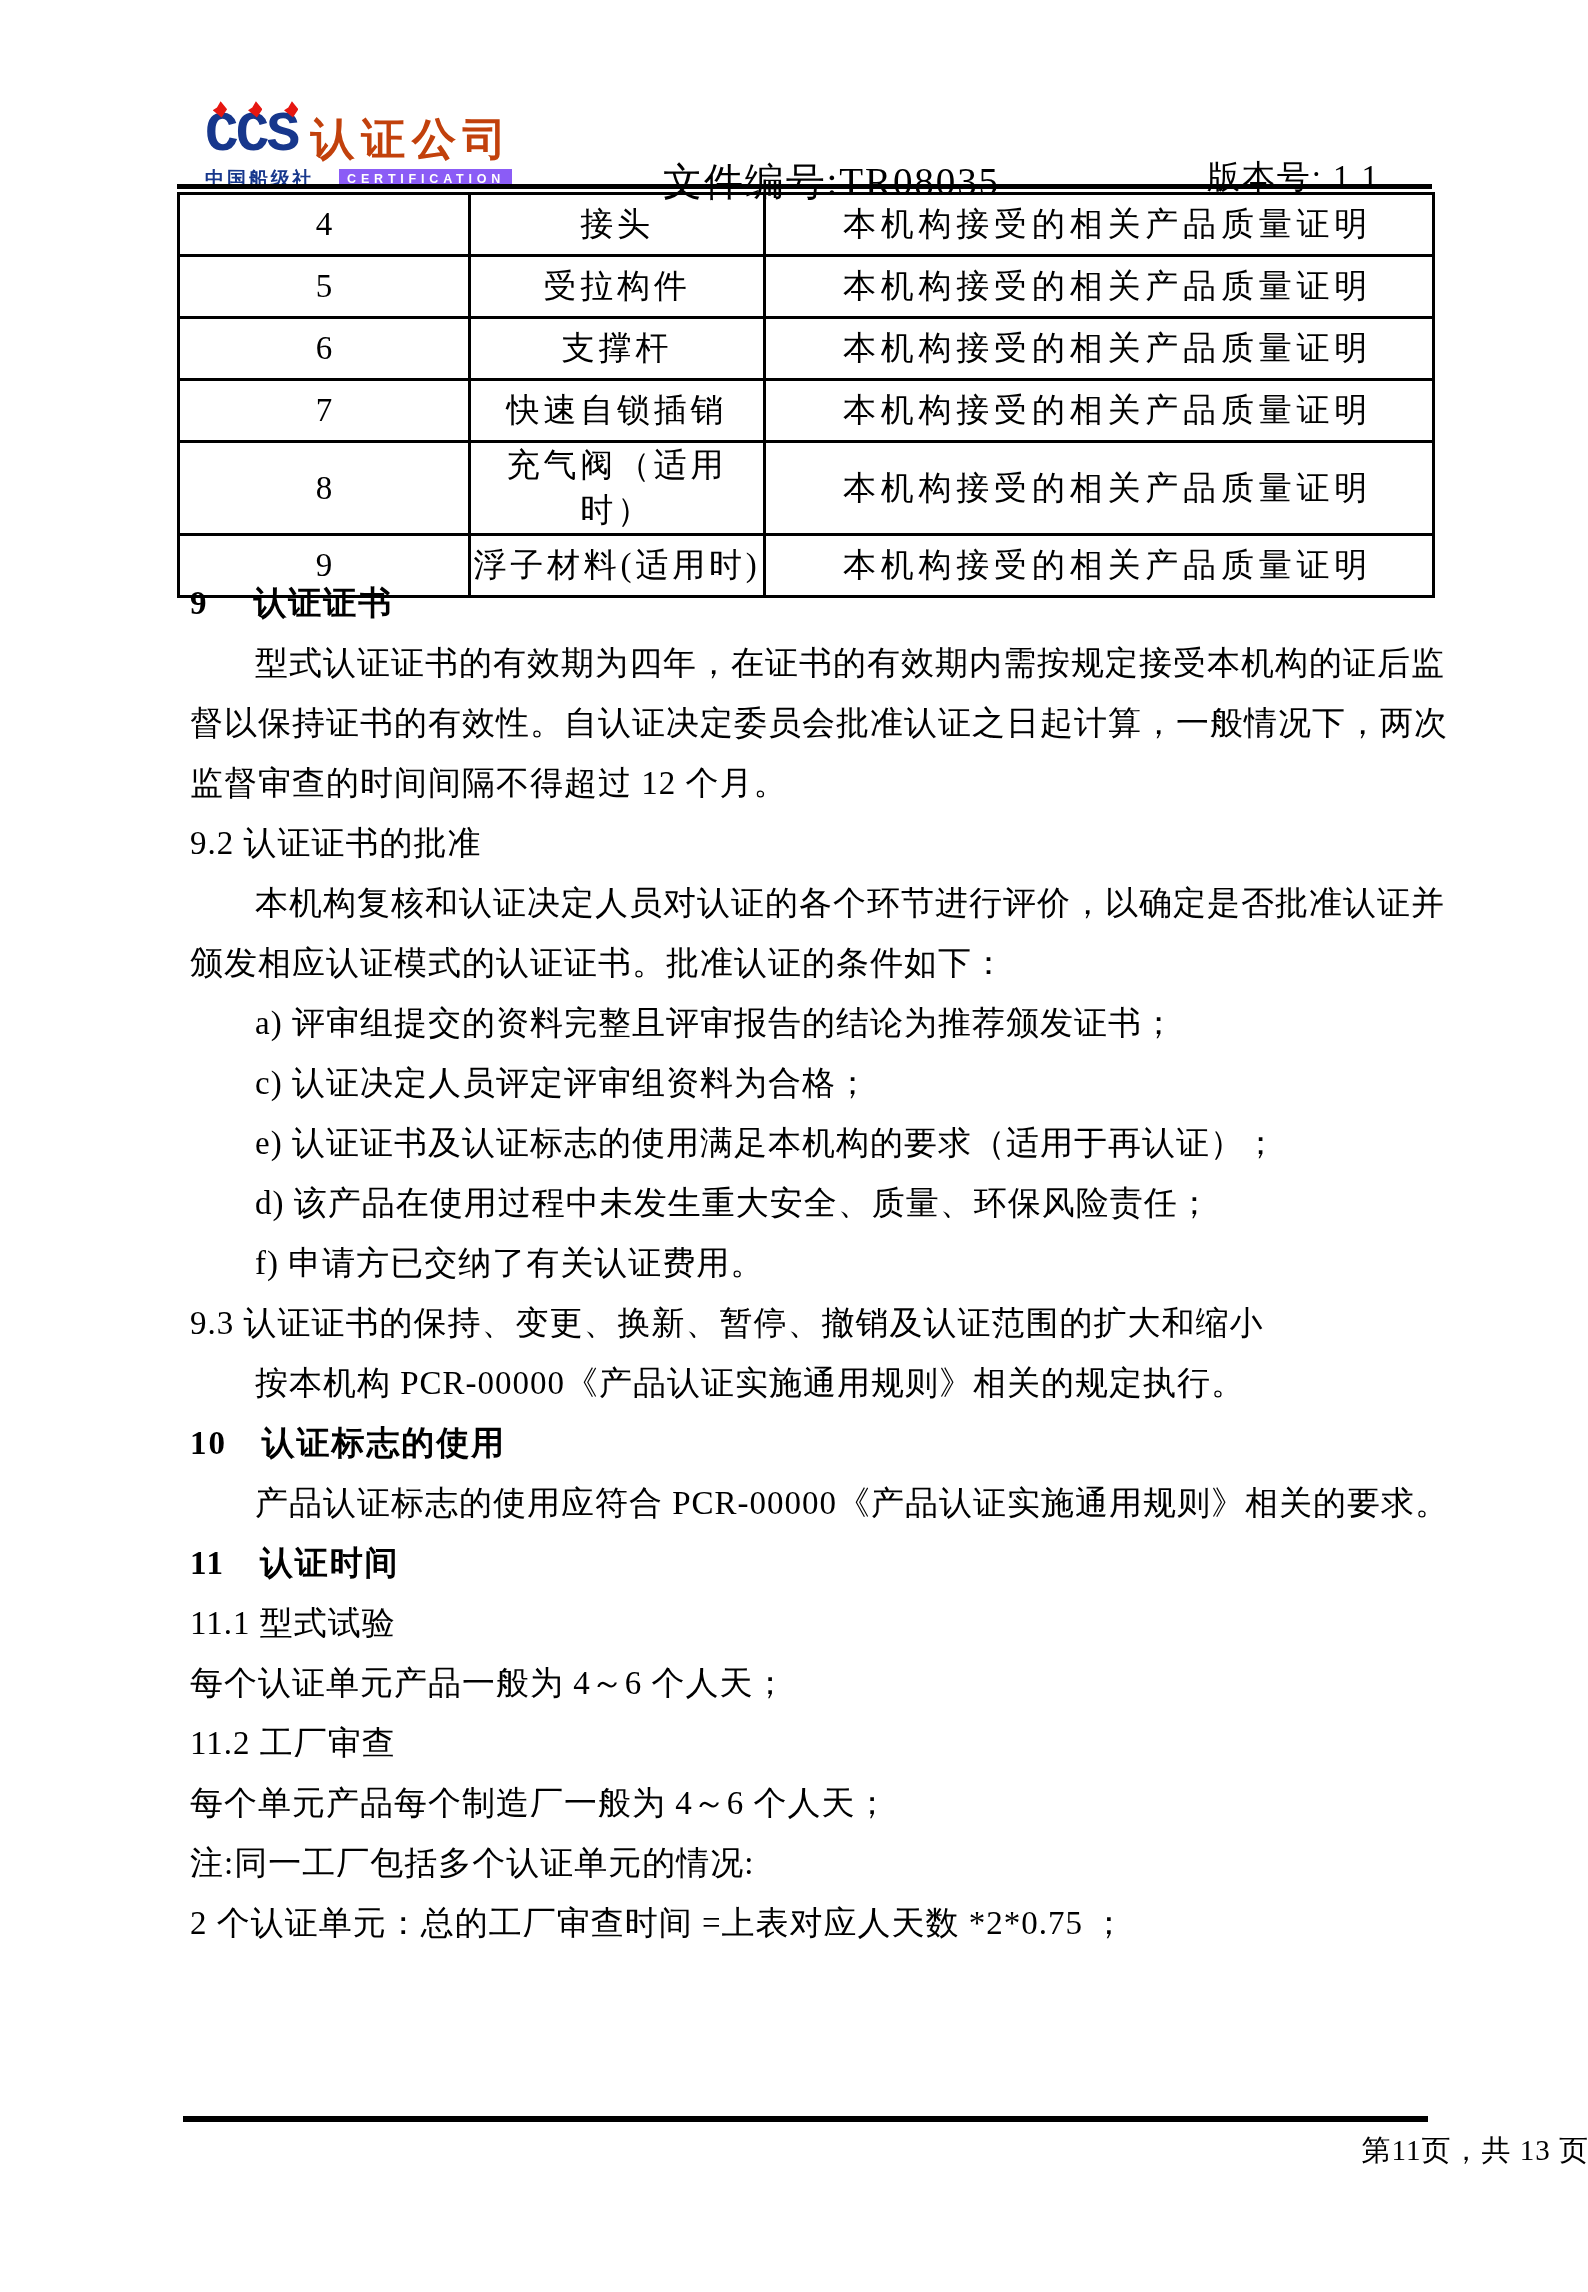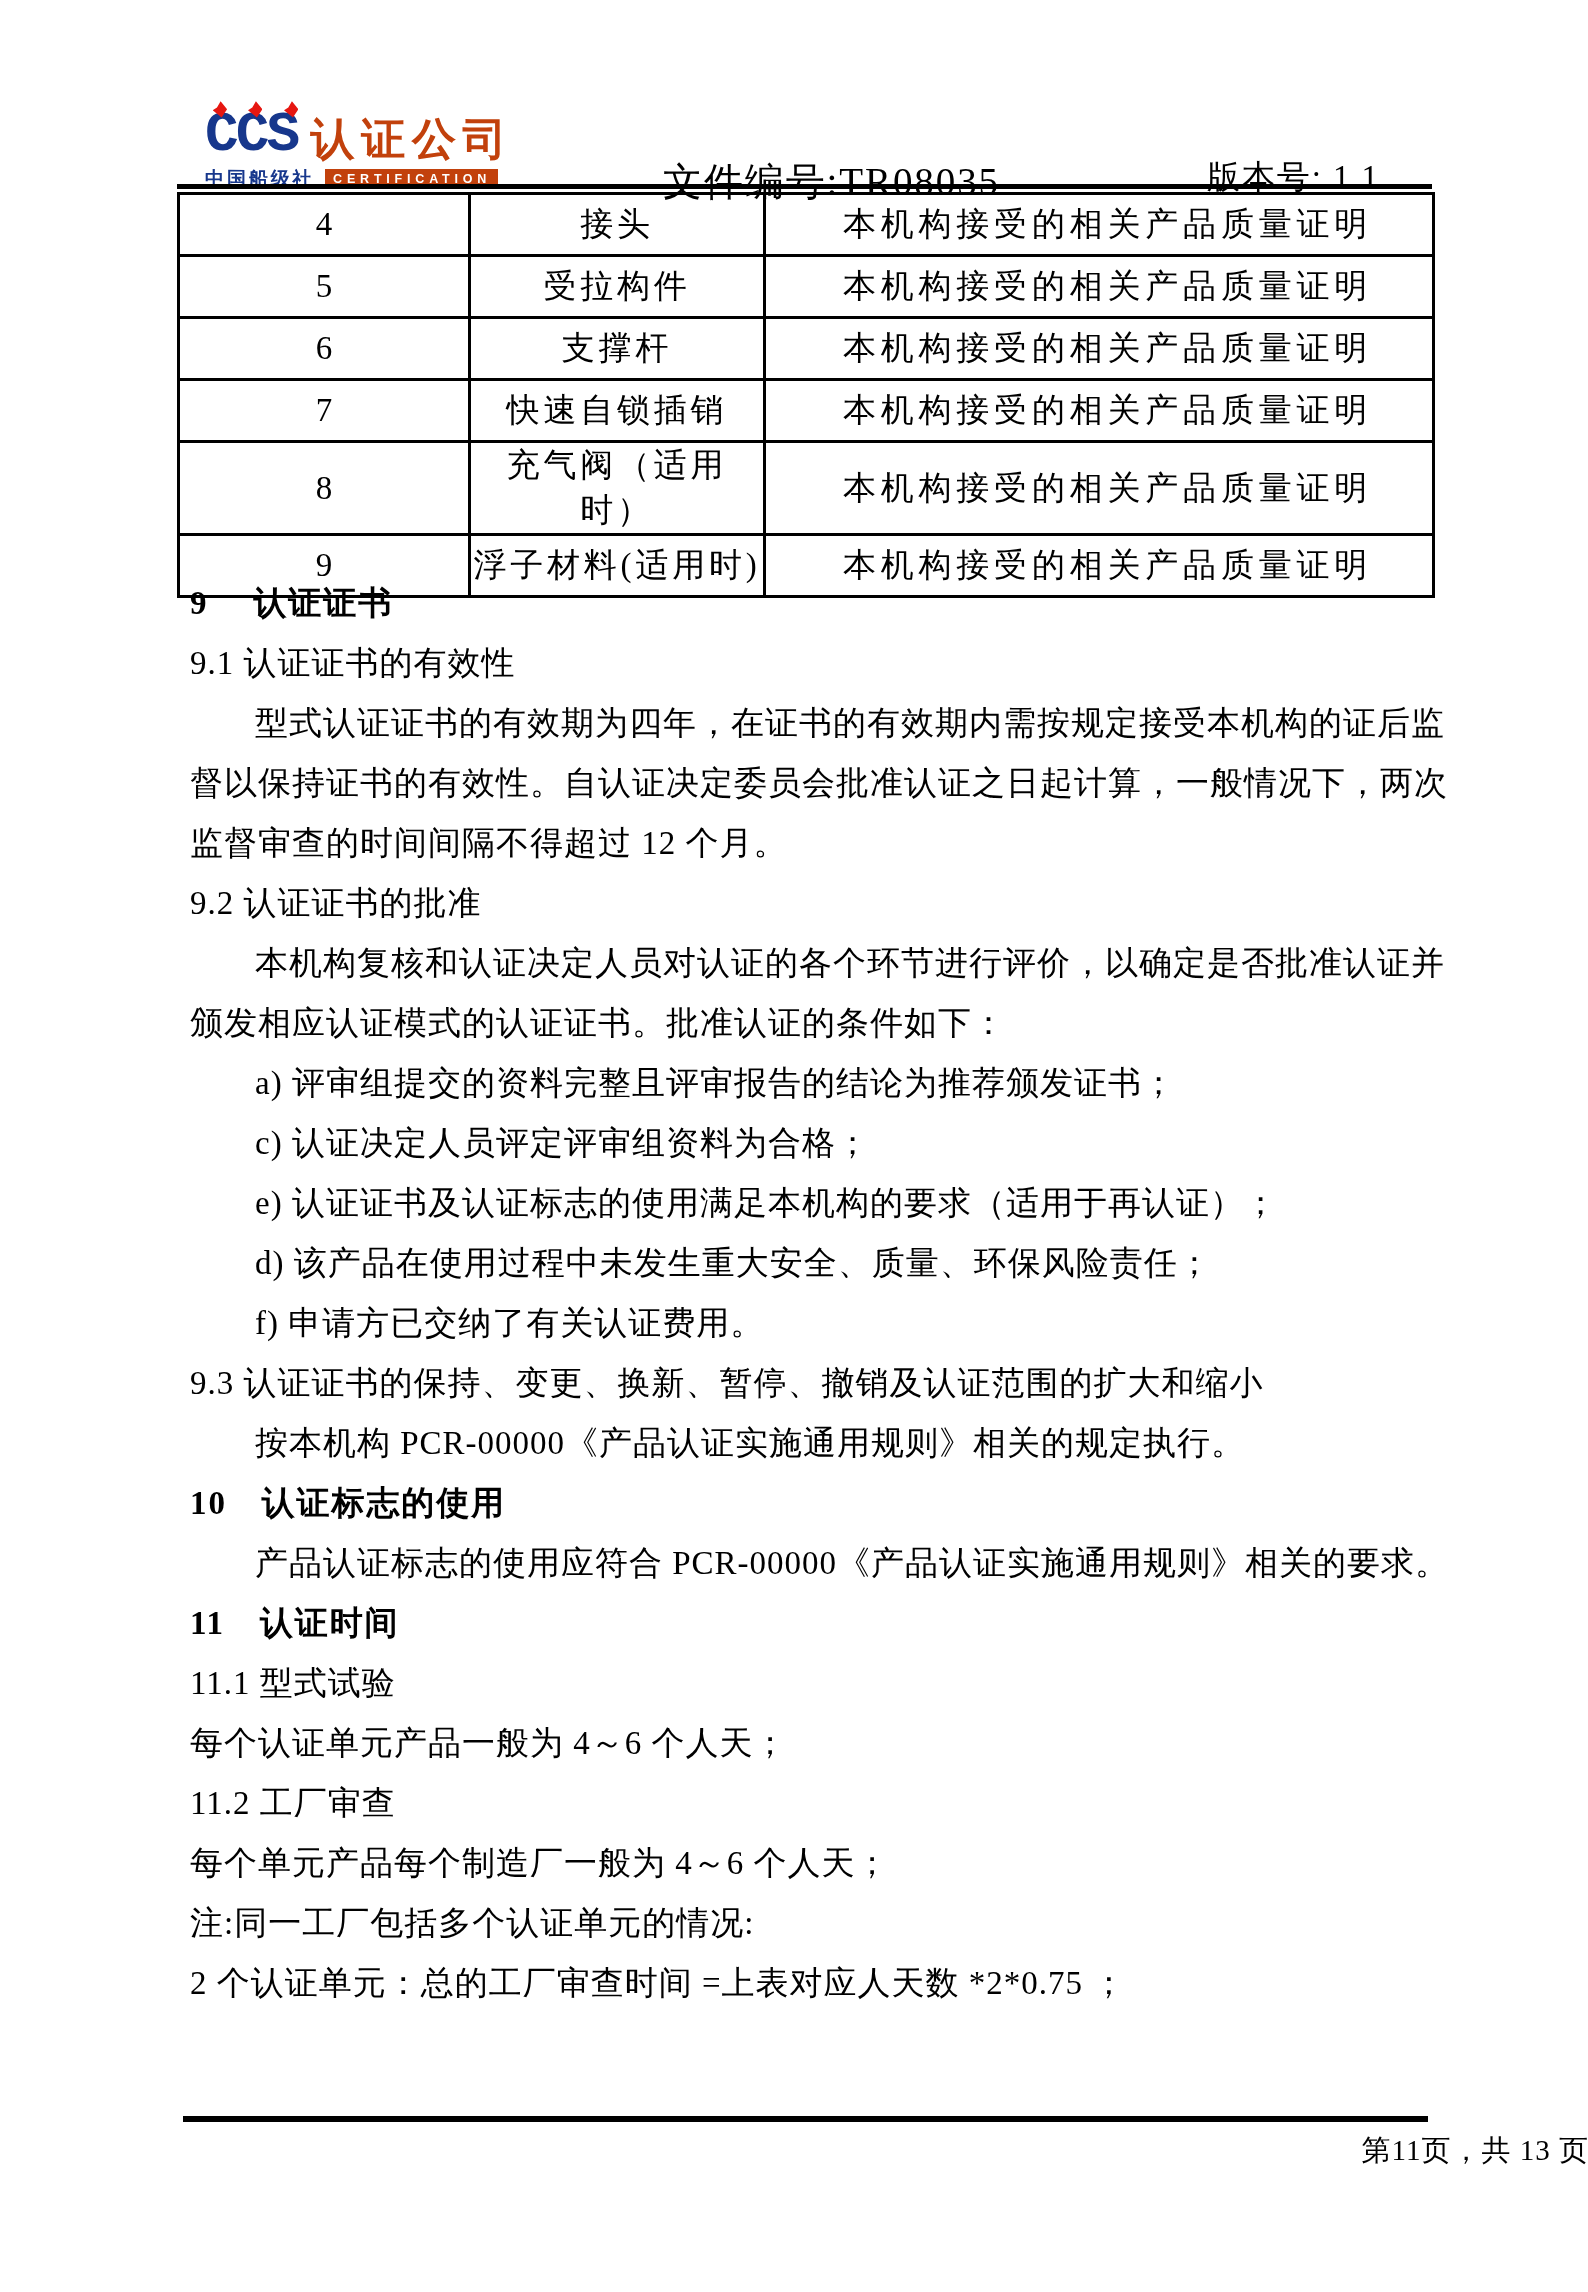--- a/index.html
+++ b/index.html
@@ -52,13 +52,13 @@
   }
   .cert-bar {
     font-family: "Liberation Sans", sans-serif;
-    background: #c2410c;
+    background: #8b5cf6;
     color: #ffffff;
     font-size: 12.5px;
     font-weight: bold;
     letter-spacing: 4.8px;
     padding: 2.9px 6.7px 2.9px 8.6px;
-    margin-left: 10px;
+    margin-left: 24px;
   }
   .doc-number {
     position: absolute; left: 663px; top: 155px;

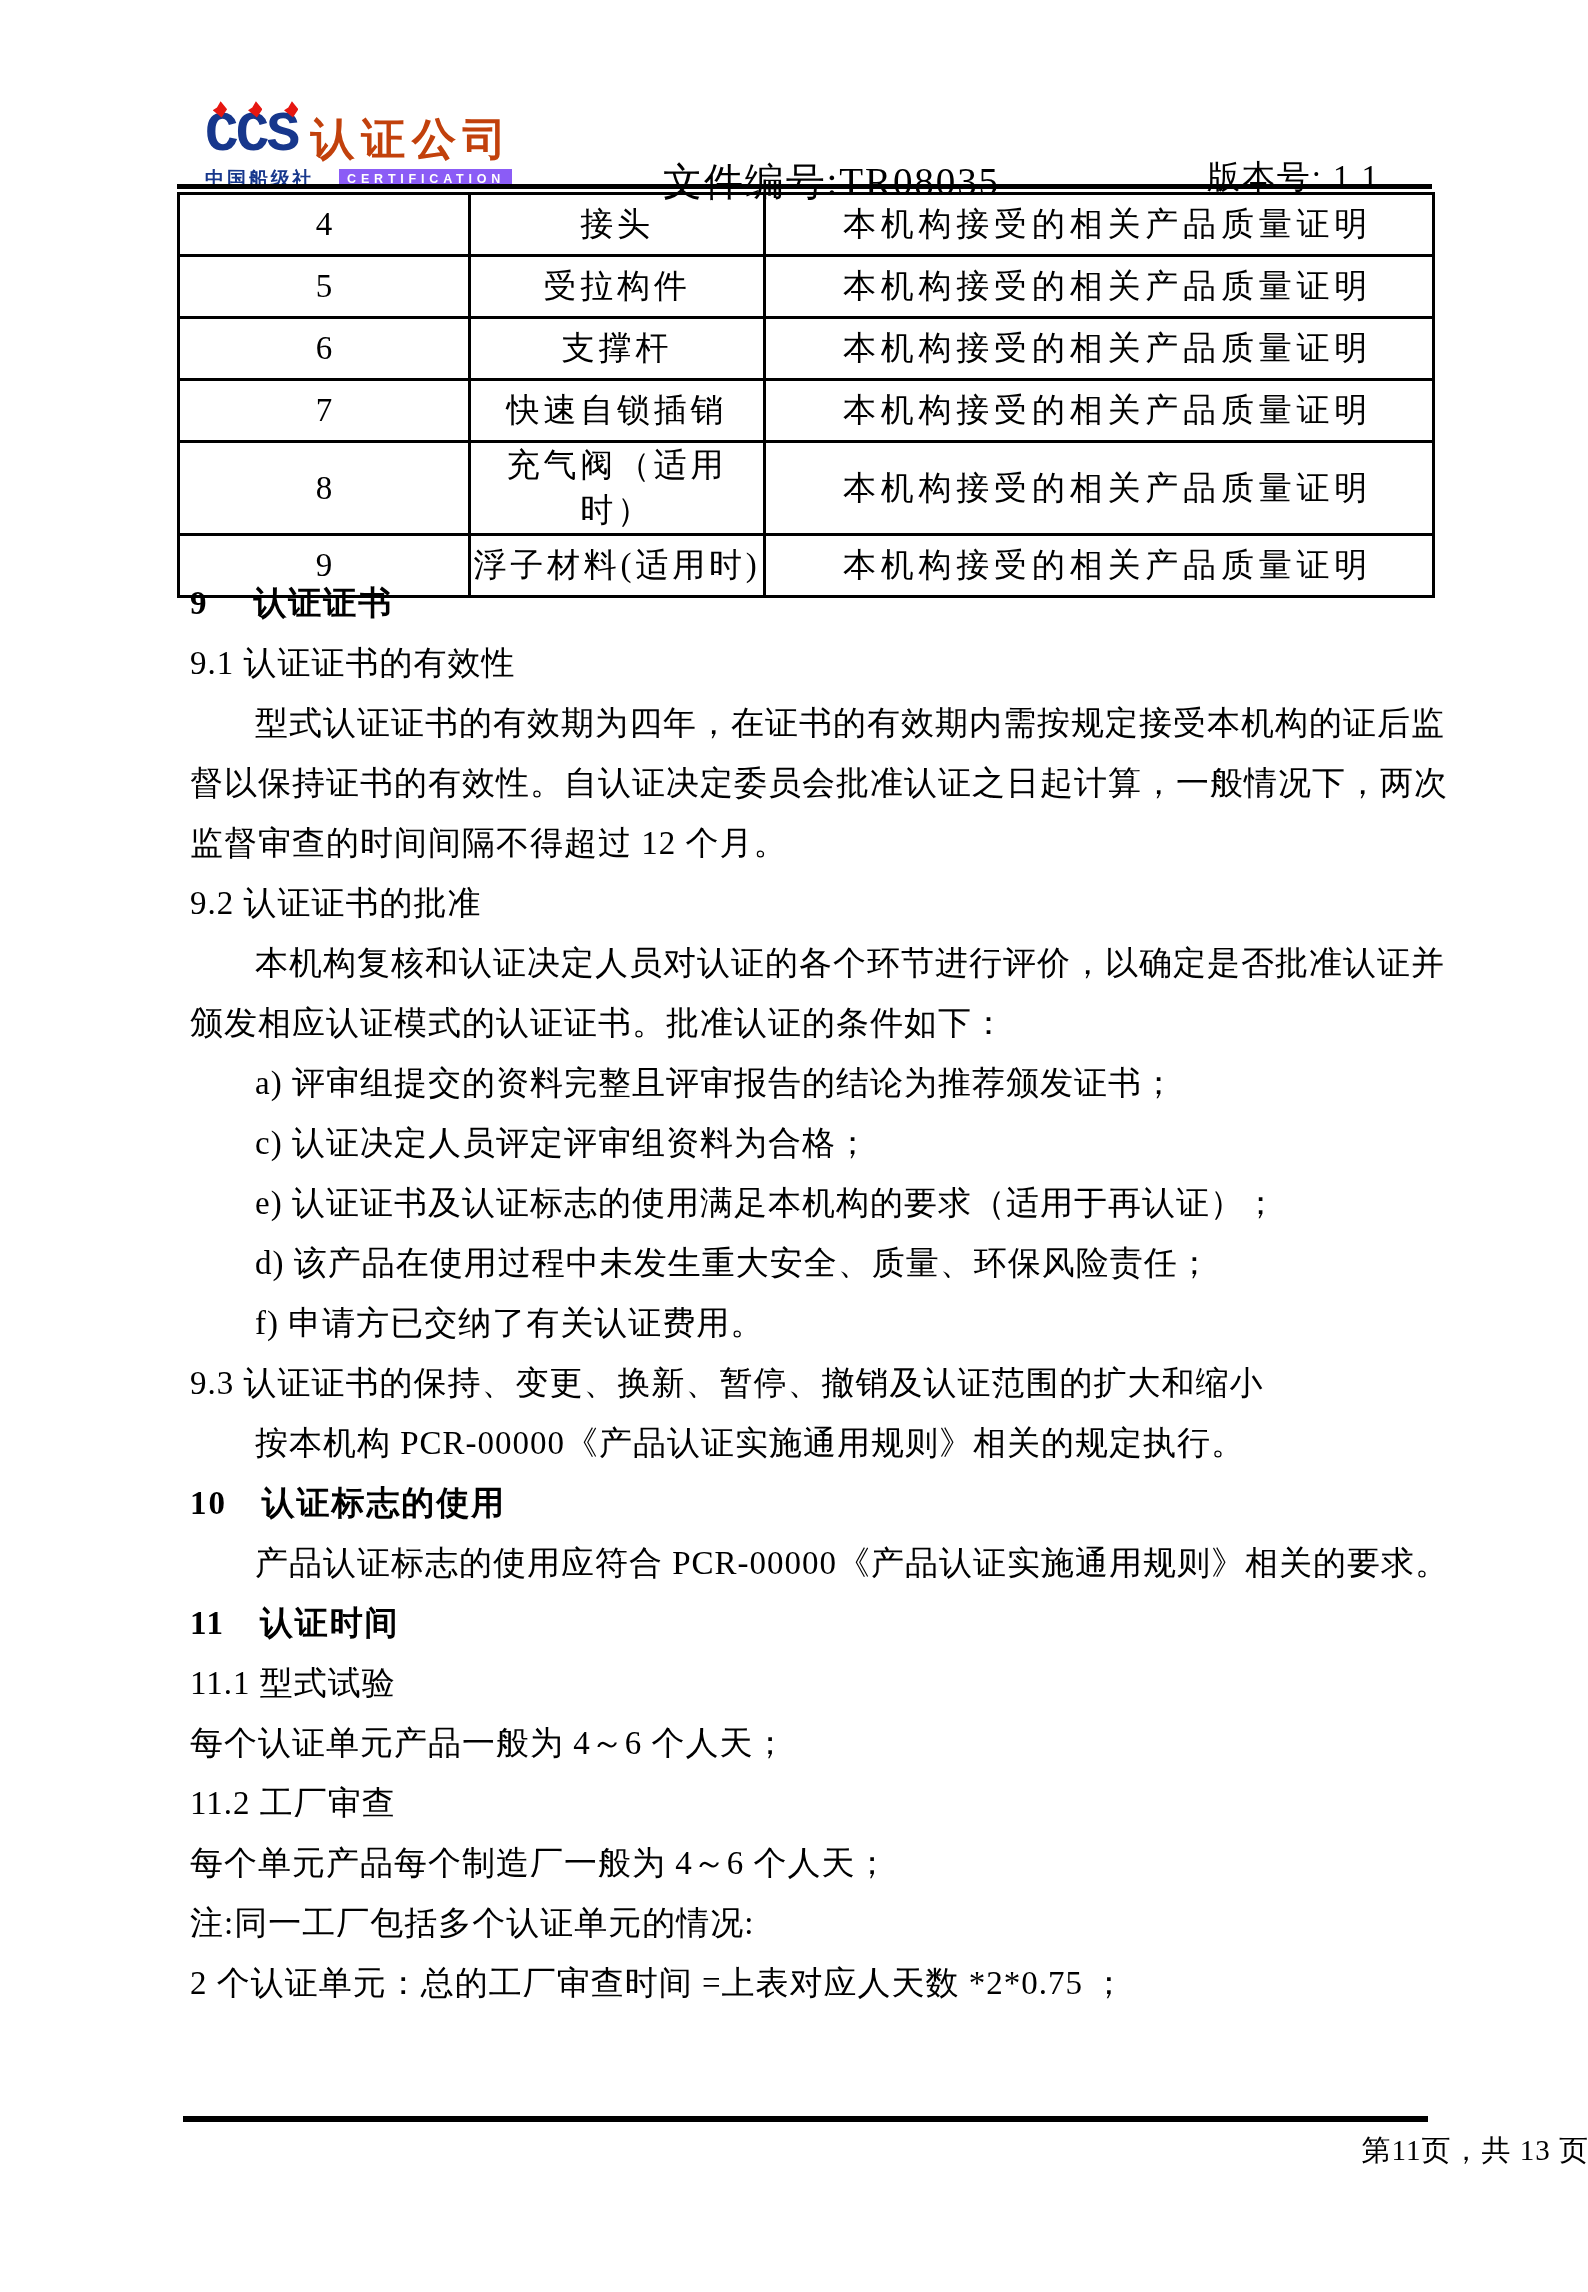--- a/index.html
+++ b/index.html
@@ -196,7 +196,6 @@
 
       <div class="line bold">9　 认证证书</div>
 
-      <div class="line">9.1 认证证书的有效性</div>
 
       <div class="line indent">型式认证证书的有效期为四年，在证书的有效期内需按规定接受本机构的证后监</div>
 

